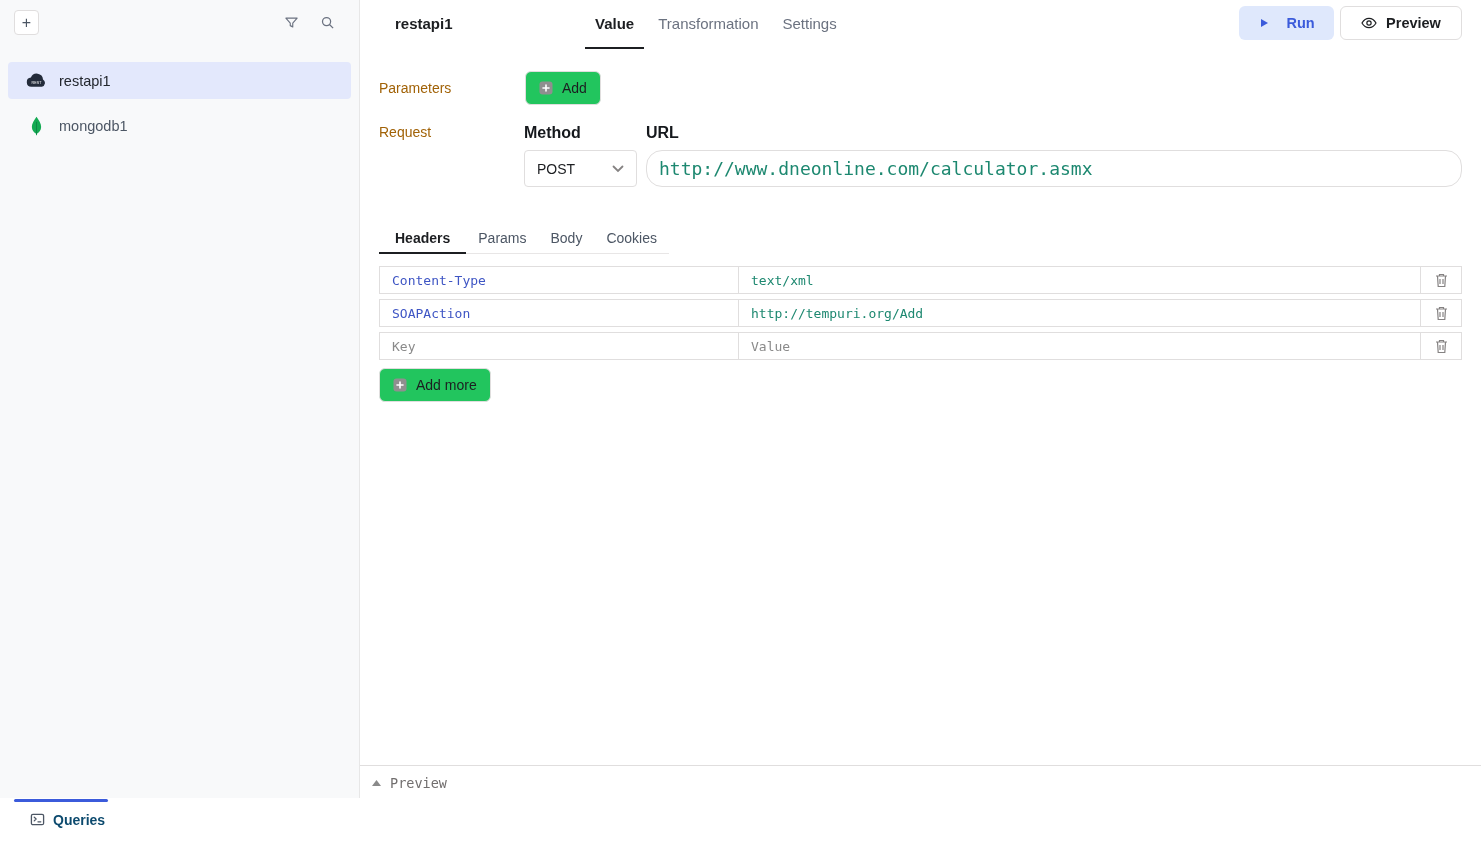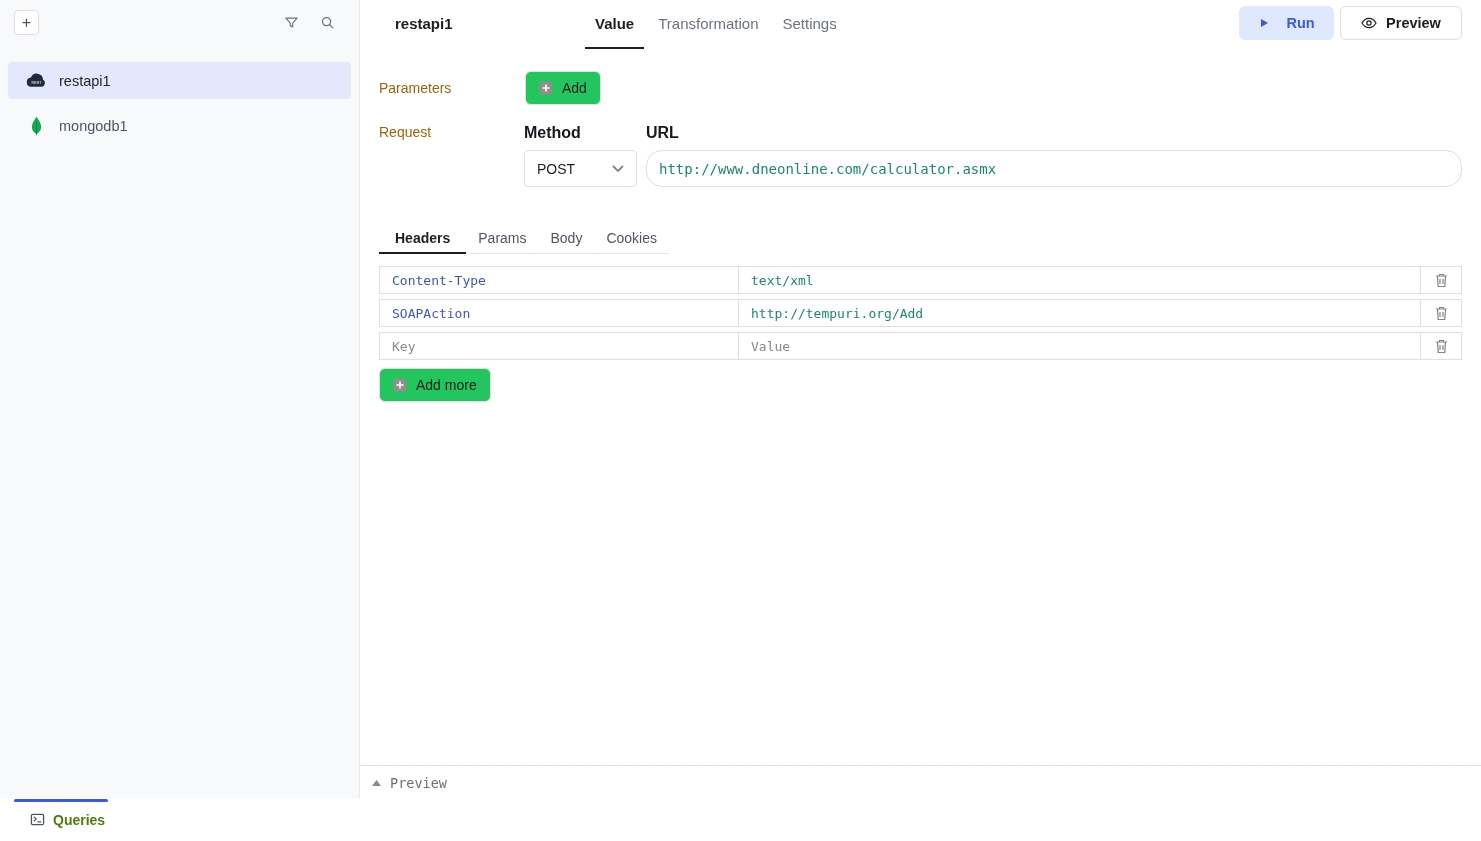--- a/index.html
+++ b/index.html
@@ -95,7 +95,7 @@
   }
   .text-input {
     width: 100%; height: 37px; border: 1px solid #e0dede; border-radius: 16px; background: #fff;
-    padding: 0 12px; font-size: 14px; outline: none;
+    padding: 0 12px; font-size: 18px; outline: none;
   }
   .url-input { color: #1d8870; }
 

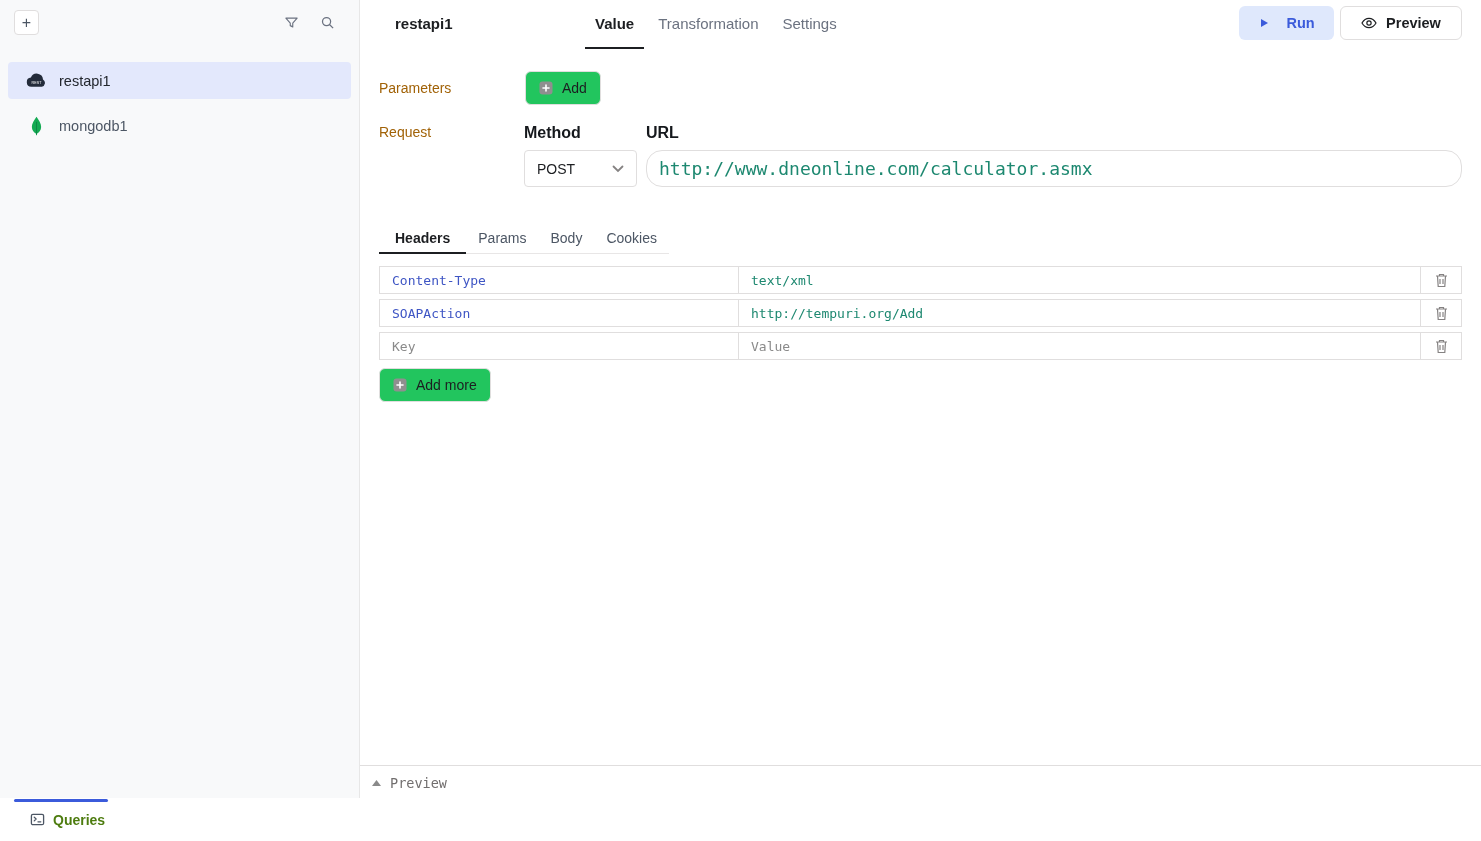--- a/index.html
+++ b/index.html
@@ -43,7 +43,7 @@
   .queries-tab {
     position: absolute; left: 30px; top: 0; height: 43px;
     display: flex; align-items: center; gap: 8px; cursor: pointer;
-    font-size: 14px; font-weight: 600; color: #4d7c0f;
+    font-size: 14px; font-weight: 600; color: #0c4a6e;
   }
 
   

